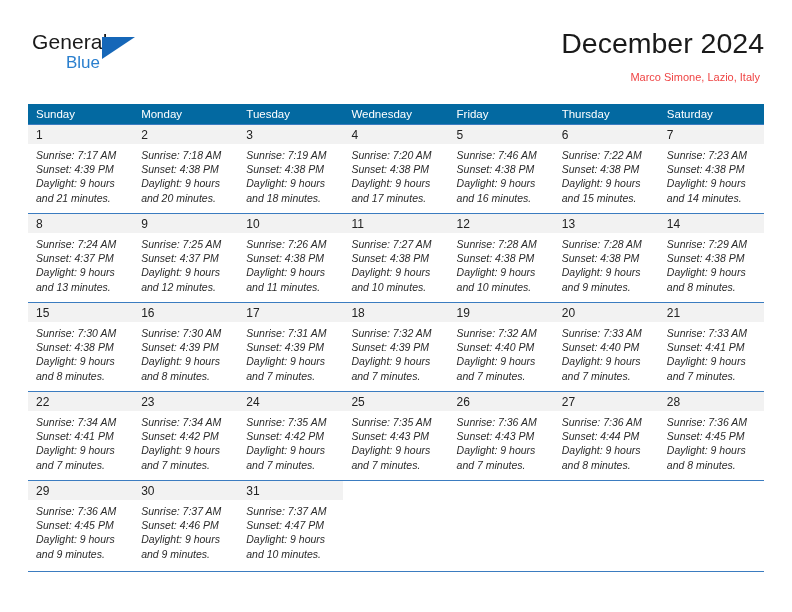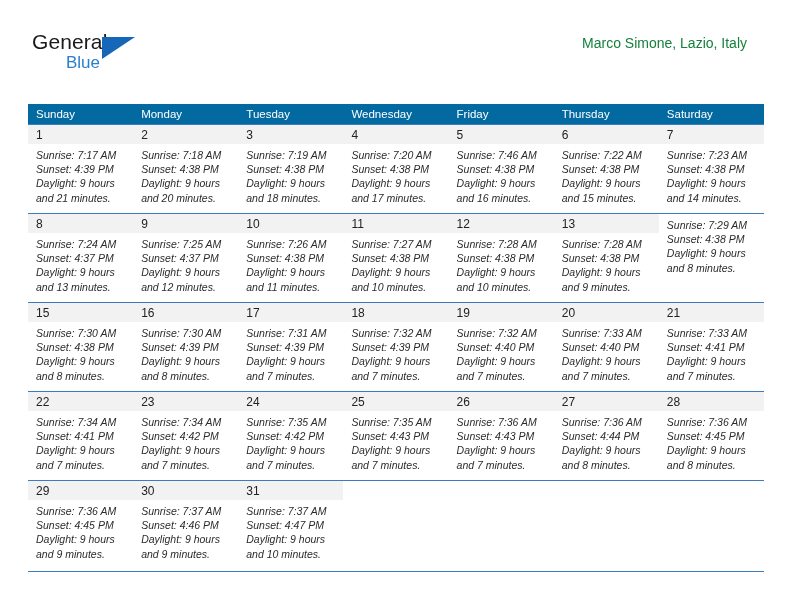--- a/index.html
+++ b/index.html
@@ -171,6 +171,7 @@
     </div>
 
     <div class="title-block">
+      <h1 class="cal-title">December 2024</h1>
       <p class="cal-subtitle">Marco Simone, Lazio, Italy</p>
     </div>
 

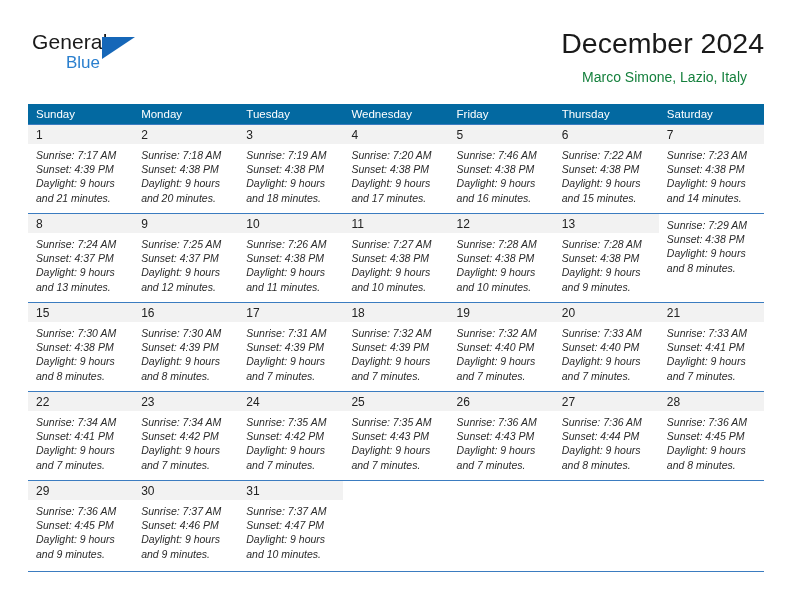--- a/index.html
+++ b/index.html
@@ -78,10 +78,10 @@
     white-space: nowrap;
   }
   .cal-subtitle {
-    font-size: 14px;
+    font-size: 11px;
     line-height: 22px;
-    color: #15803d;
-    margin: 6px 17px 0 0;
+    color: #ef4444;
+    margin: 6px 4px 0 0;
     white-space: nowrap;
   }
 

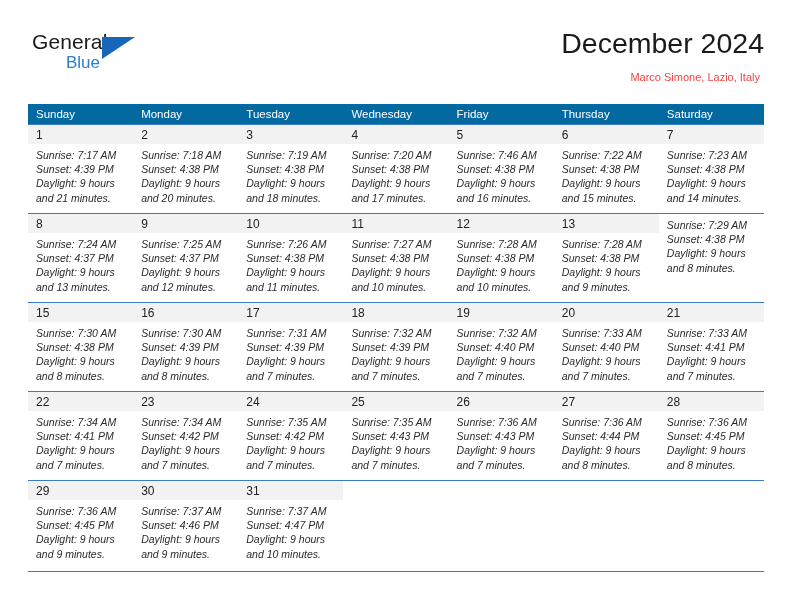--- a/index.html
+++ b/index.html
@@ -311,6 +311,7 @@
         </div>
       </div>
       <div class="day-cell">
+        <div class="day-num-bar"><span class="day-num">14</span></div>
         <div class="day-info">
           <div>Sunrise: 7:29 AM</div>
           <div>Sunset: 4:38 PM</div>

